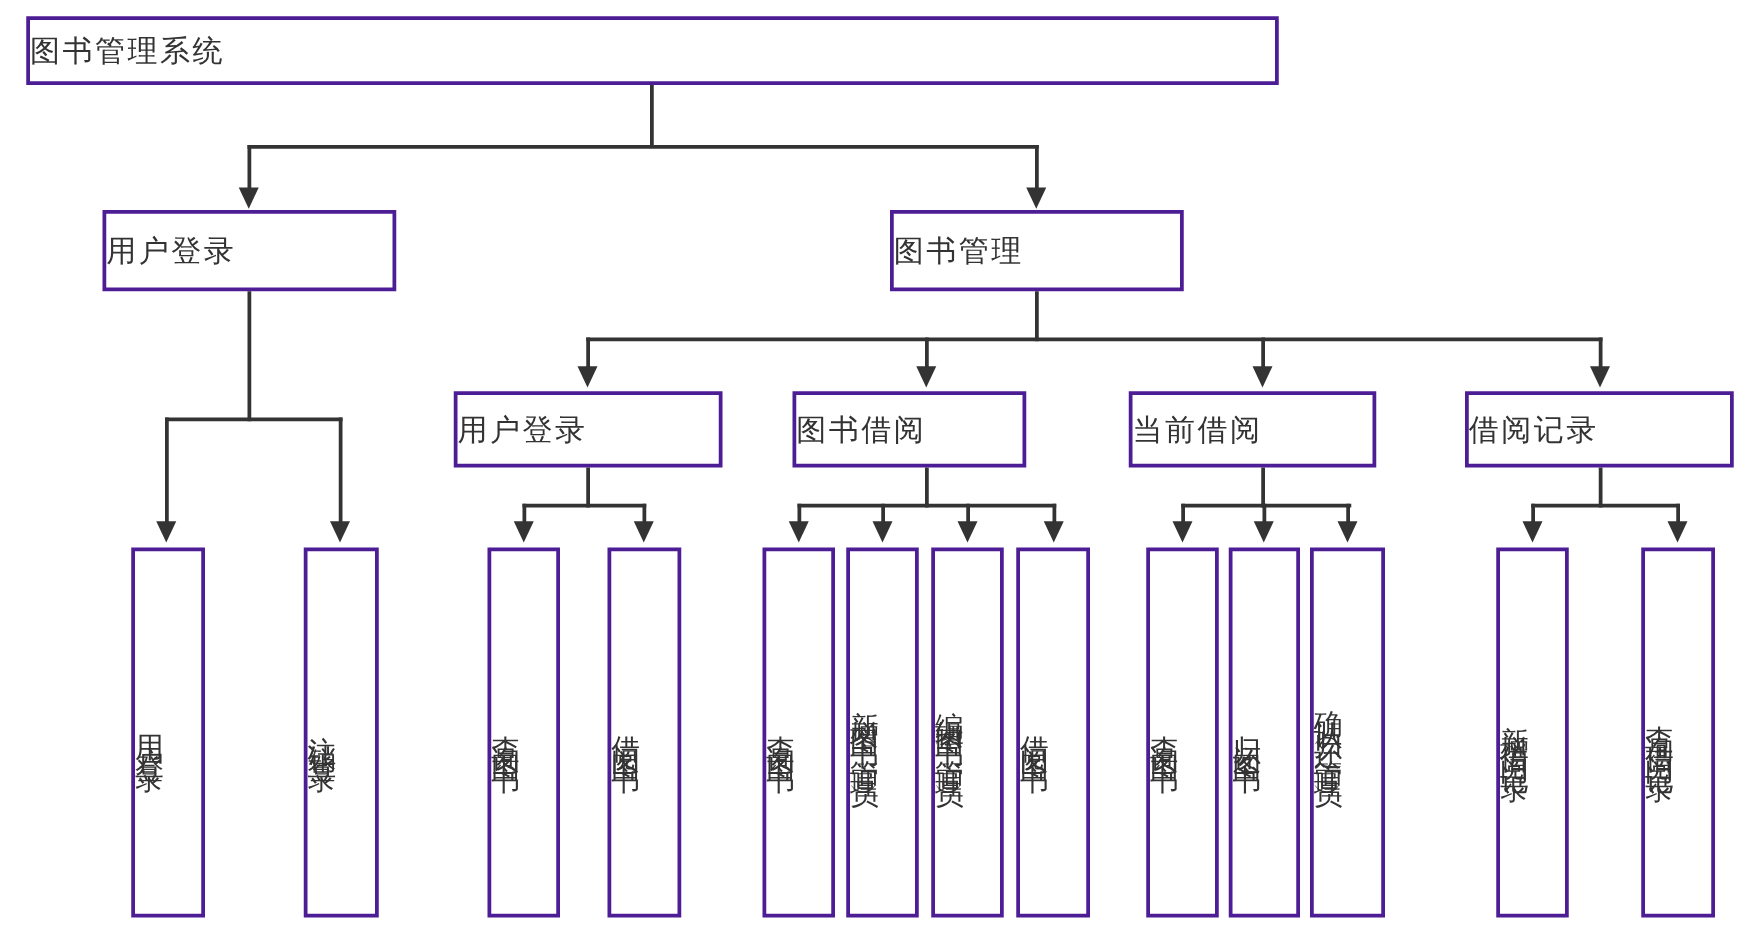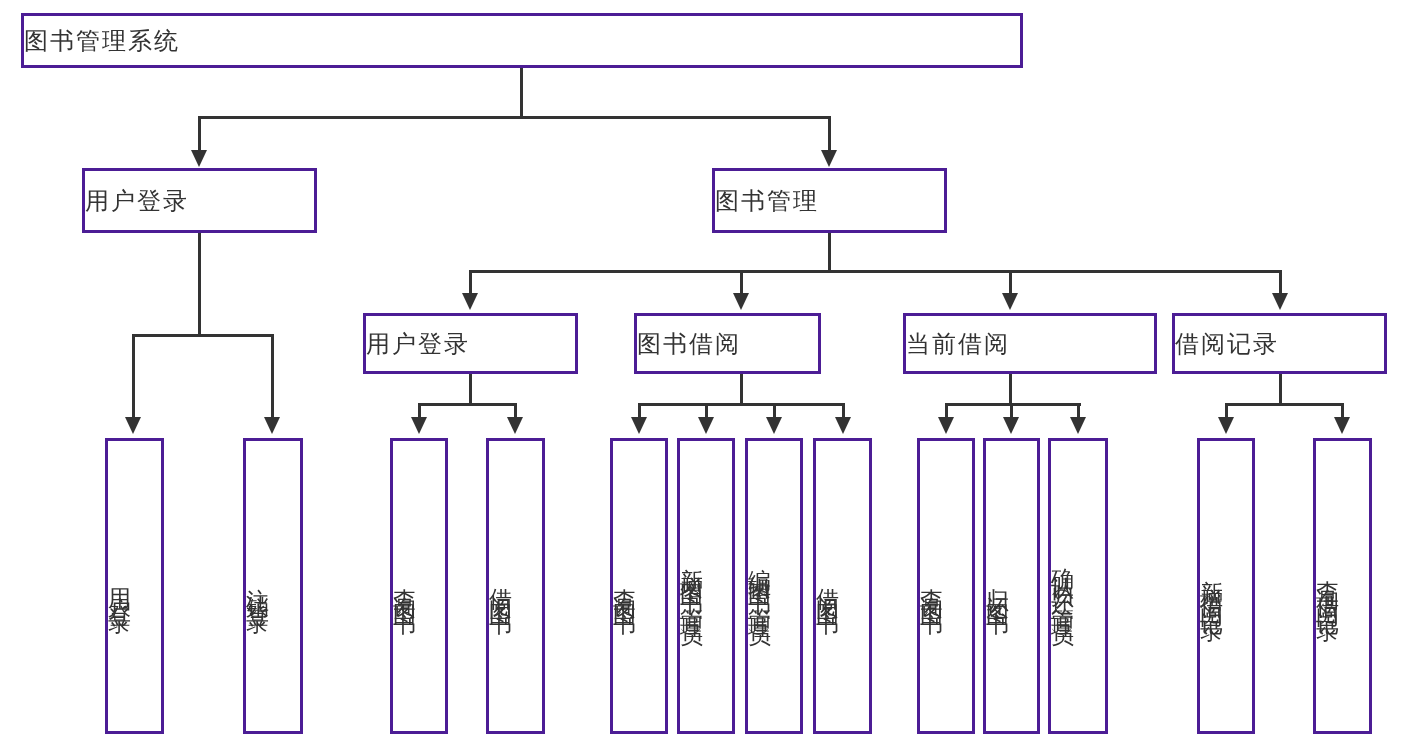--- a/index.html
+++ b/index.html
@@ -74,7 +74,7 @@
   <div class="box hbox" style="left:634px;top:313px;width:187px;height:61px;">
     <span>图书借阅</span>
   </div>
-  <div class="box hbox" style="left:903px;top:313px;width:254px;height:61px;">
+  <div class="box hbox" style="left:903px;top:313px;width:198px;height:61px;">
     <span>当前借阅</span>
   </div>
   <div class="box hbox" style="left:1172px;top:313px;width:215px;height:61px;">

